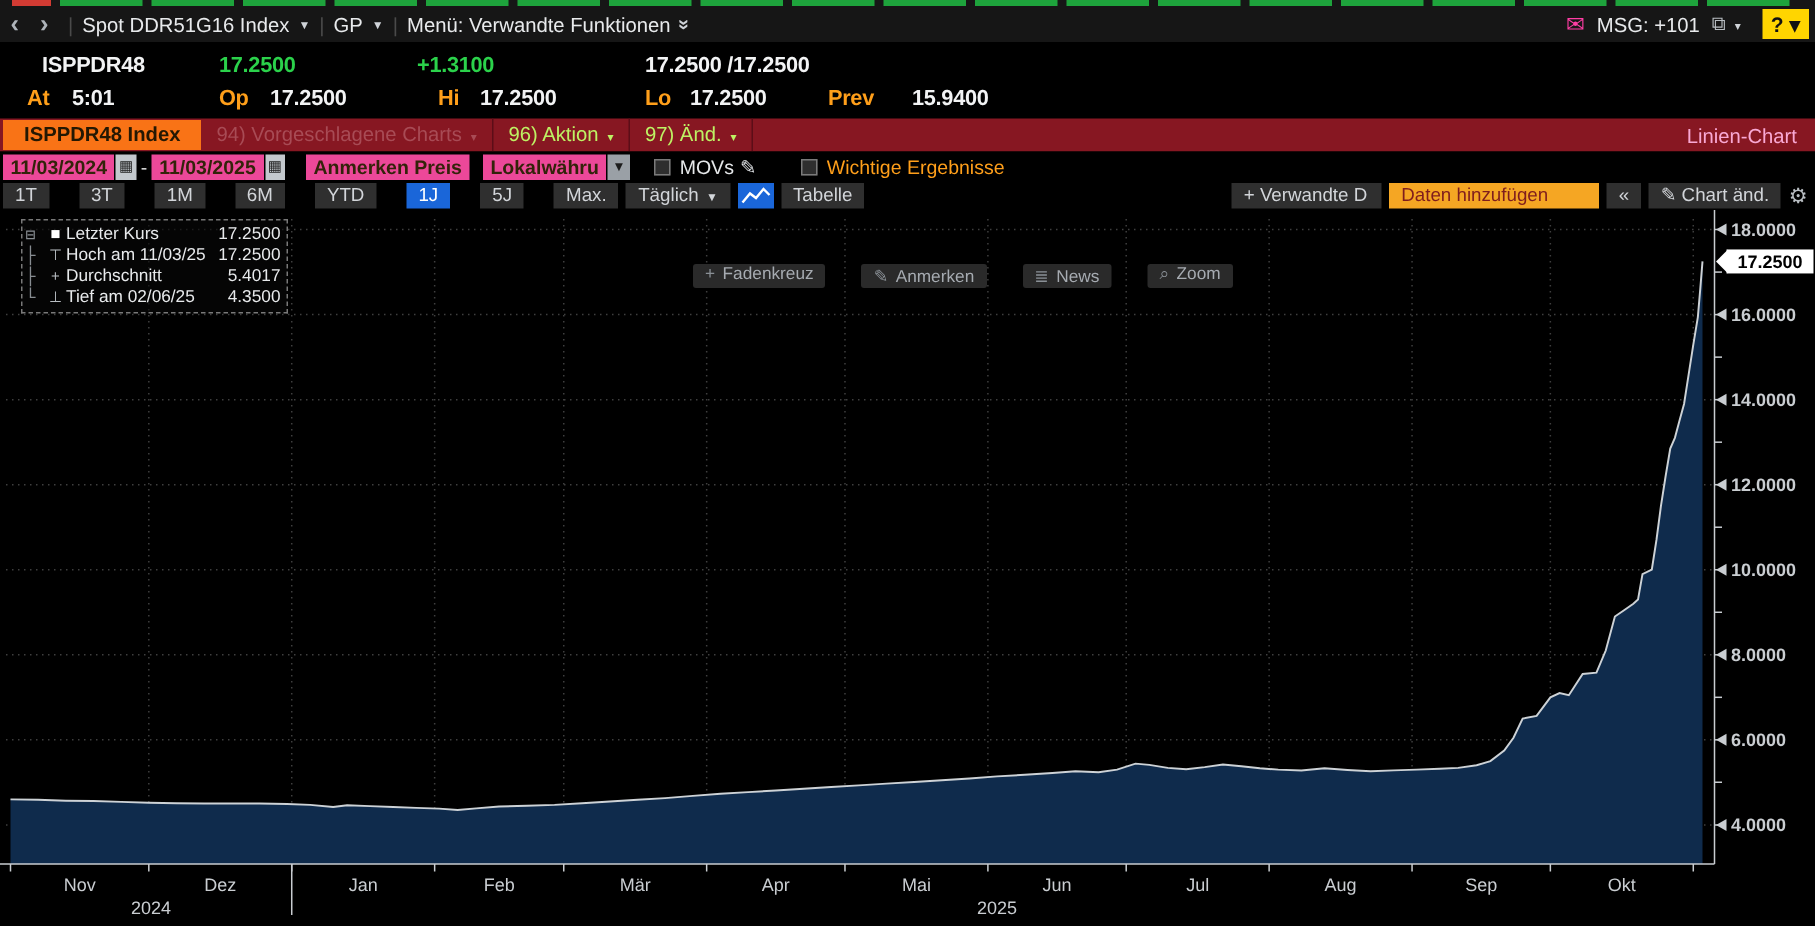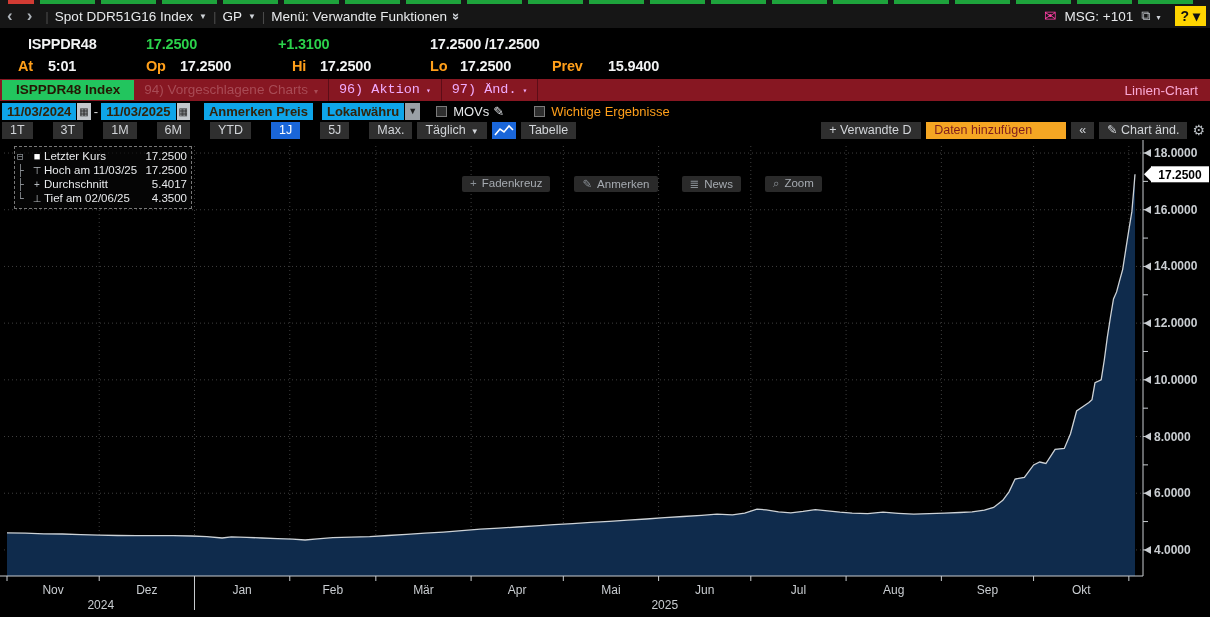--- a/index.html
+++ b/index.html
@@ -24,7 +24,7 @@
   .q-green { color:#2bd24b; }
   .q-amber { color:#ff9f1a; }
   .cmdbar { position:absolute; top:79px; left:0; width:1210px; height:22px; background:#871722; display:flex; align-items:center; font-size:13.5px; }
-  .cmd-ticker { background:#22c55e; color:#241803; font-weight:700; height:20px; line-height:20px; padding:0 14px; margin-left:2px; }
+  .cmd-ticker { background:#f97316; color:#241803; font-weight:700; height:20px; line-height:20px; padding:0 14px; margin-left:2px; }
   .cmd-item { height:22px; line-height:22px; padding:0 10px; border-right:1px solid #5c0d17; cursor:pointer; }
   .cmd-item.muted { color:#a84b55; }
   .cmd-item.lit { color:#f0abfc;font-family:Liberation Mono, monospace; }

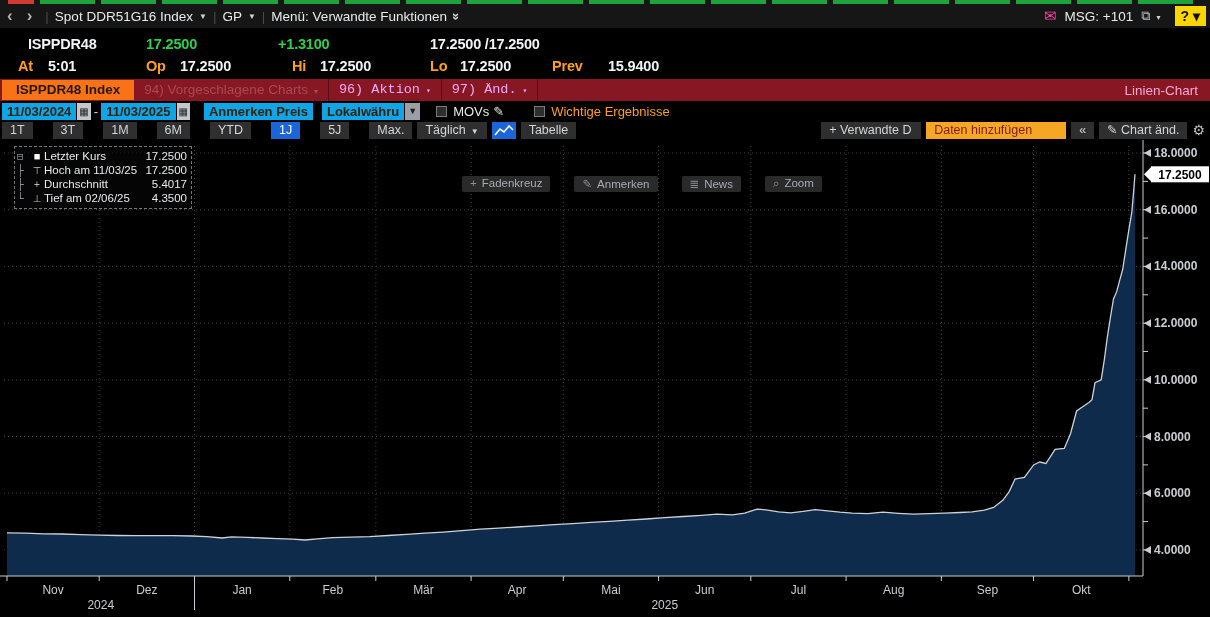--- a/index.html
+++ b/index.html
@@ -27,7 +27,7 @@
   .cmd-ticker { background:#f97316; color:#241803; font-weight:700; height:20px; line-height:20px; padding:0 14px; margin-left:2px; }
   .cmd-item { height:22px; line-height:22px; padding:0 10px; border-right:1px solid #5c0d17; cursor:pointer; }
   .cmd-item.muted { color:#a84b55; }
-  .cmd-item.lit { color:#f0abfc;font-family:Liberation Mono, monospace; }
+  .cmd-item.lit { color:#bef264; }
   .cmd-item .caret { color:inherit; }
   .cmd-right { margin-left:auto; margin-right:12px; color:#f9a8d4; }
   .setbar { position:absolute; top:101px; left:0; width:1210px; height:20px; background:#000; display:flex; align-items:center; font-size:13px; }

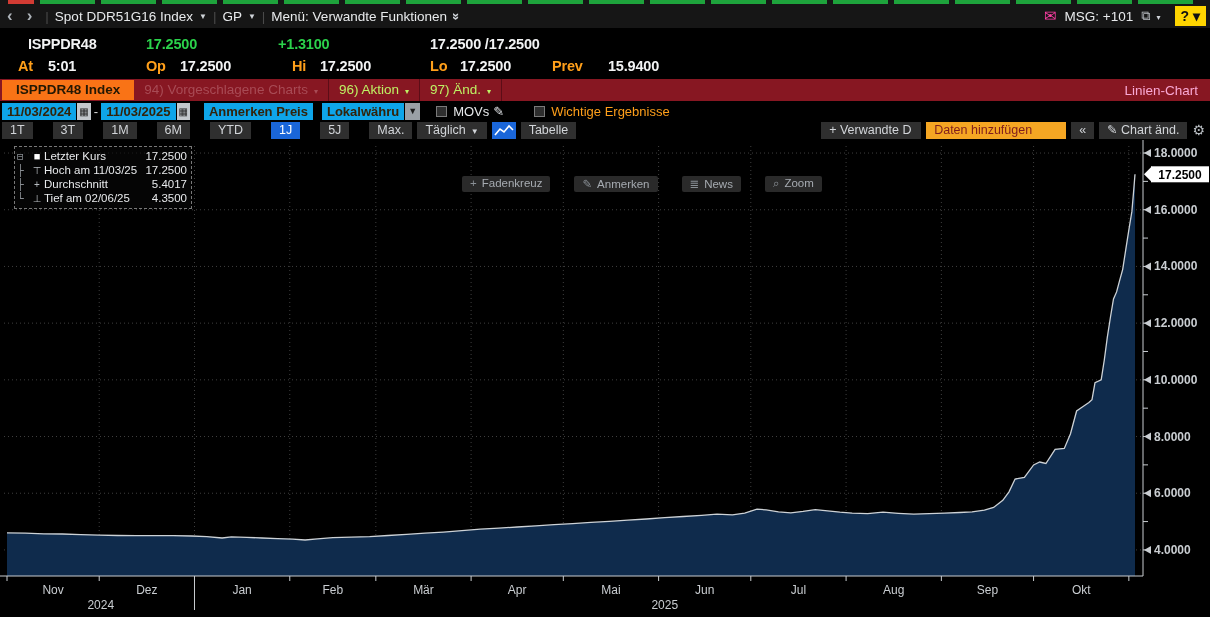--- a/index.html
+++ b/index.html
@@ -31,7 +31,7 @@
   .cmd-item .caret { color:inherit; }
   .cmd-right { margin-left:auto; margin-right:12px; color:#f9a8d4; }
   .setbar { position:absolute; top:101px; left:0; width:1210px; height:20px; background:#000; display:flex; align-items:center; font-size:13px; }
-  .obox { background:#0ea5e9; color:#33230a; font-weight:700; height:17px; line-height:17px; padding:0 5px; }
+  .obox { background:#ec4899; color:#33230a; font-weight:700; height:17px; line-height:17px; padding:0 5px; }
   .cal-btn { background:#c3c8cd; color:#222; height:17px; line-height:17px; font-size:10px; padding:0 2px; margin-left:1px; cursor:pointer; }
   .dash { color:#ddd; margin:0 3px; }
   .dd-btn { background:#9aa0a6; color:#1c1c1c; height:17px; line-height:16px; font-size:9px; padding:0 3px; margin-left:1px; cursor:pointer; }

